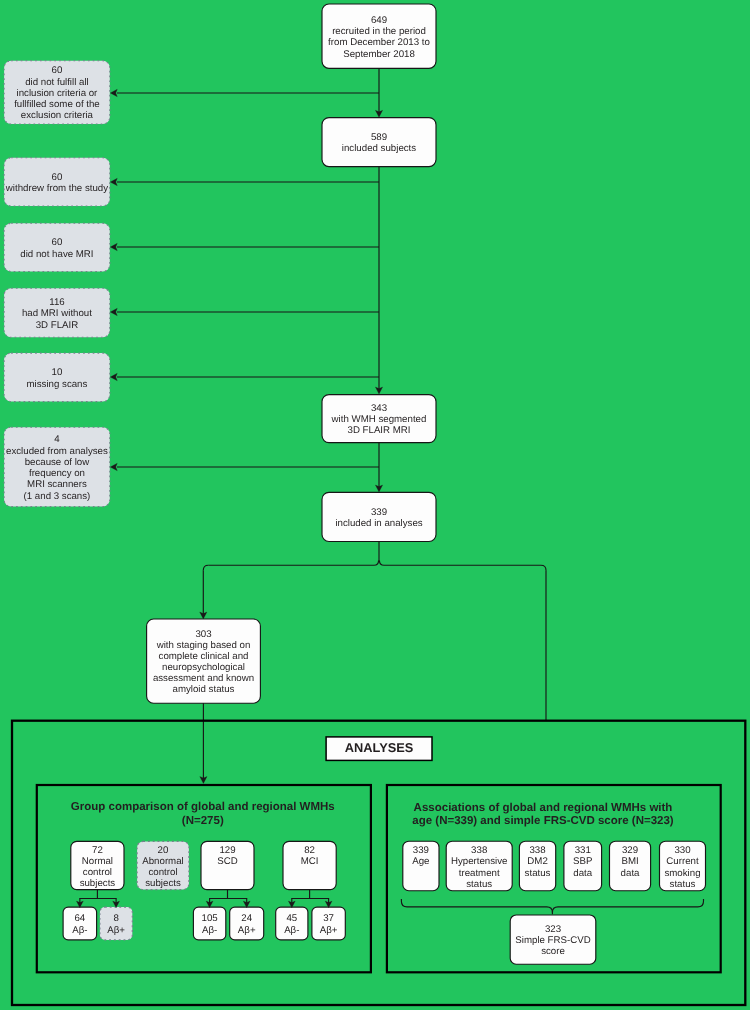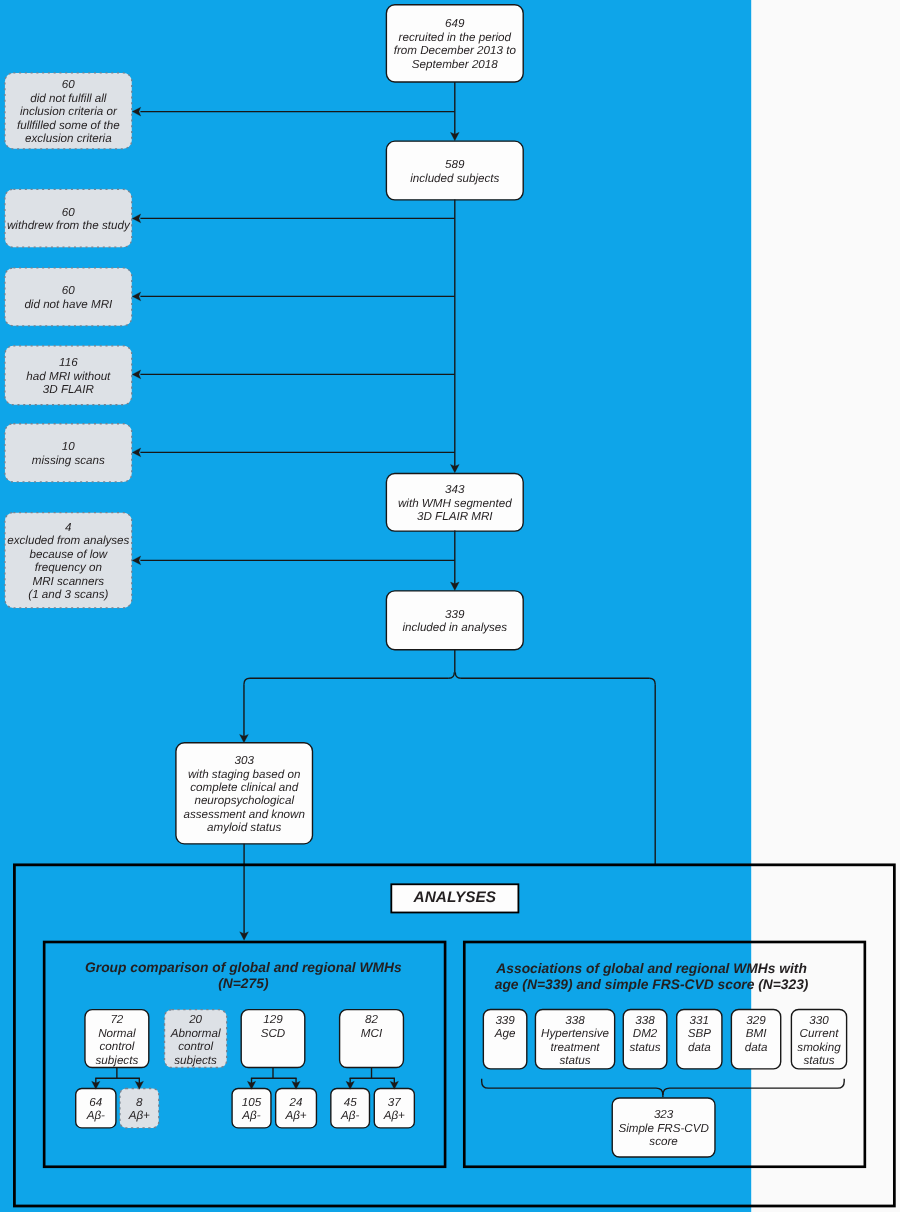--- a/index.html
+++ b/index.html
@@ -5,7 +5,7 @@
   html,body{margin:0;padding:0;background:#fafafa;}
   body{width:750px;height:1010px;overflow:hidden;
        font-family:"Liberation Sans",sans-serif;}
-  #stage{position:relative;width:626px;height:1010px;background:#0ea5e9;font-style:italic;}
+  #stage{position:relative;width:750px;height:1010px;background:#22c55e;}
   svg#chart{display:block;position:absolute;left:0;top:0;}
   text{font-family:"Liberation Sans",sans-serif;fill:#231f20;
        -webkit-font-smoothing:antialiased;text-rendering:geometricPrecision;}

